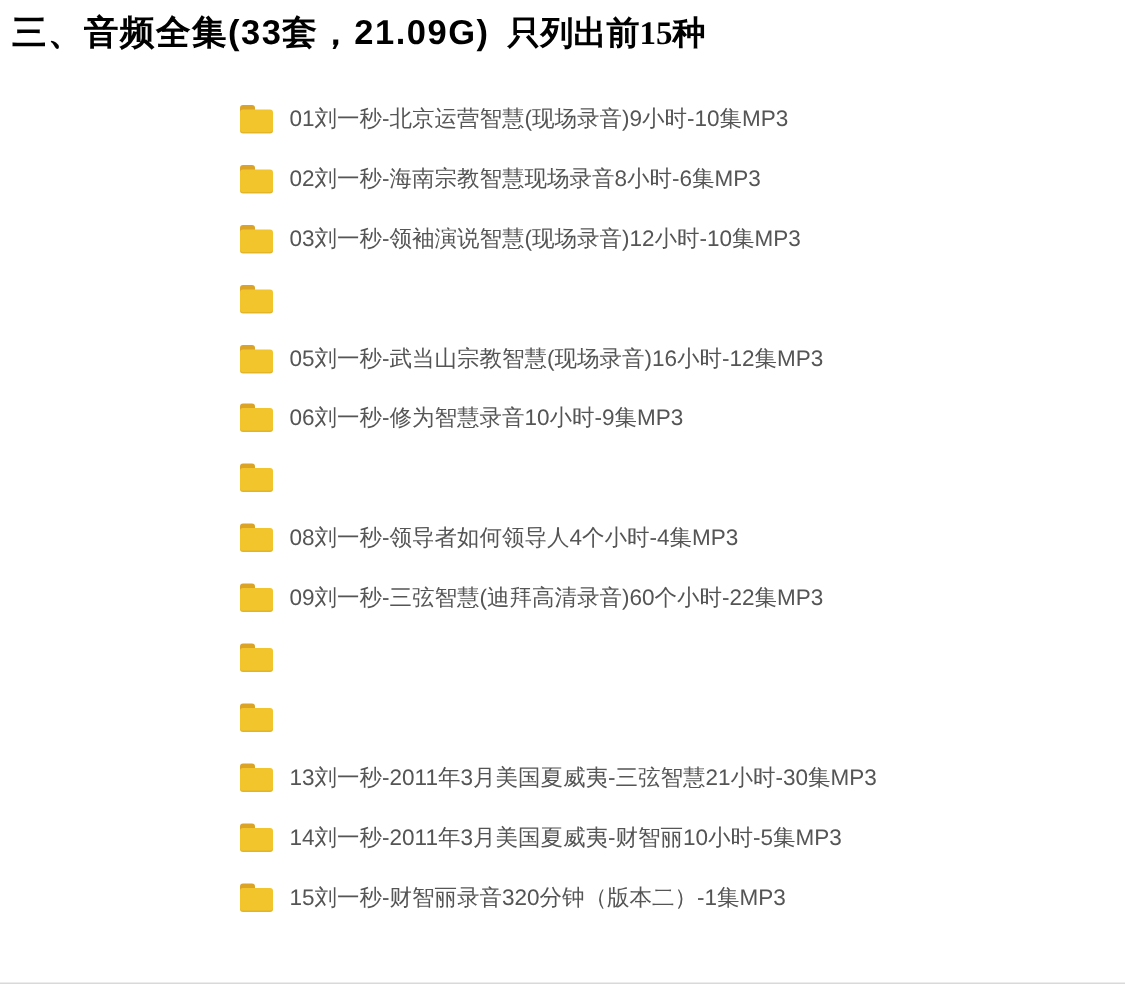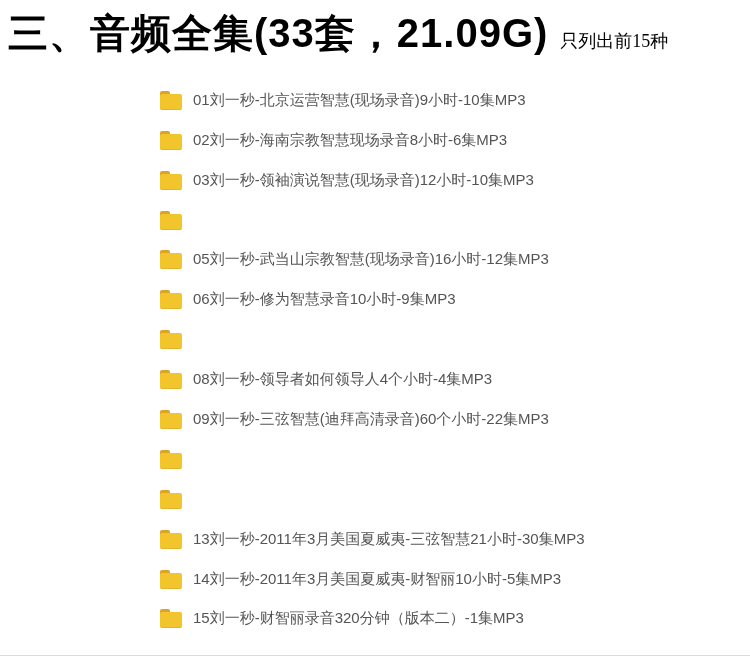--- a/index.html
+++ b/index.html
@@ -24,7 +24,7 @@
     white-space: nowrap;
   }
   .title-main {
-    font-size: 40px;
+    font-size: 23px;
     font-weight: bold;
     color: var(--title-color, #000);
     letter-spacing: 1px;

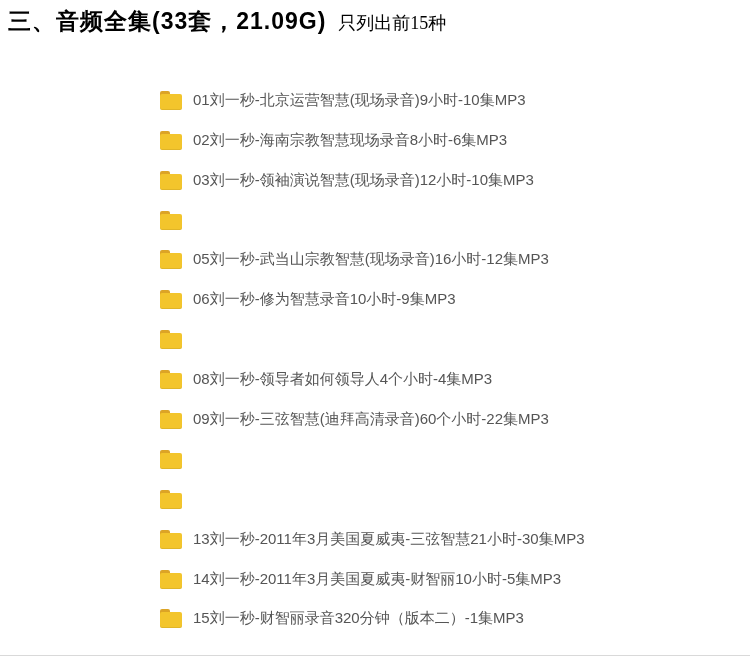--- a/index.html
+++ b/index.html
@@ -31,8 +31,8 @@
     font-family: "Liberation Sans", sans-serif;
   }
   .title-suffix {
-    font-size: 18px;
-    font-weight: normal;
+    font-size: 22px;
+    font-weight: bold;
     color: var(--title-color, #000);
     font-family: "Liberation Serif", serif;
   }

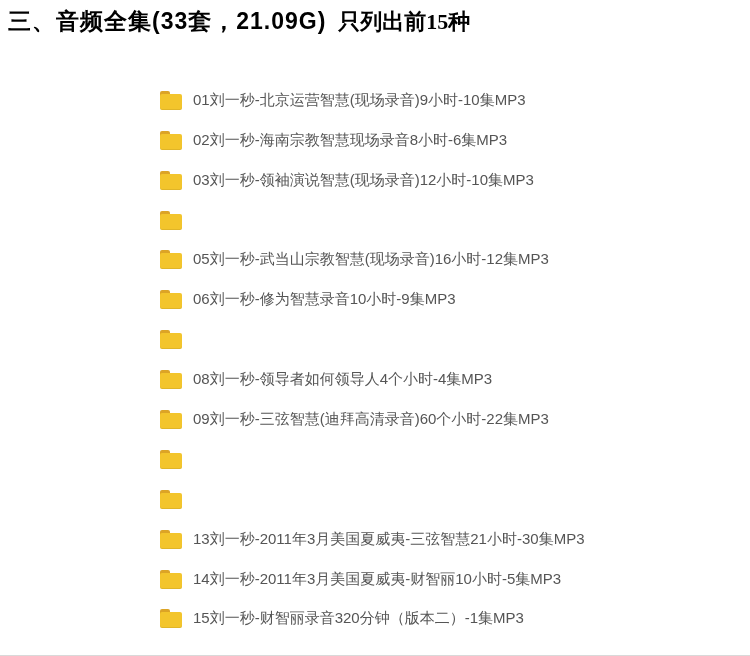--- a/index.html
+++ b/index.html
@@ -45,7 +45,7 @@
   .folder-row {
     height: 39.9px;
     display: flex;
-    align-items: flex-end;
+    align-items: flex-start;
     cursor: pointer;
   }
   .folder-icon {

